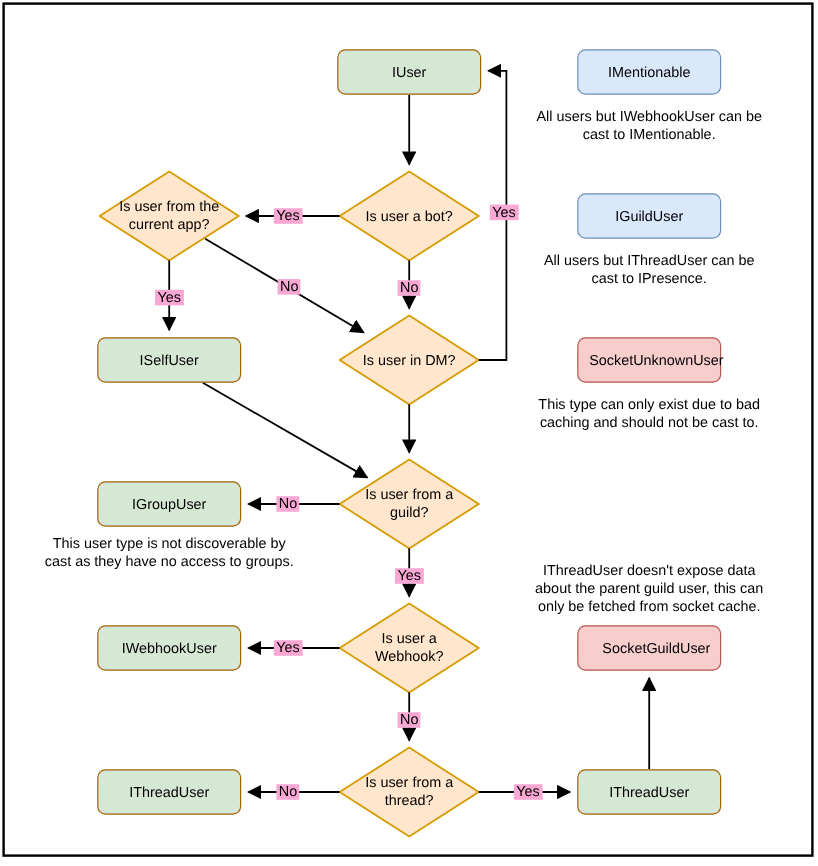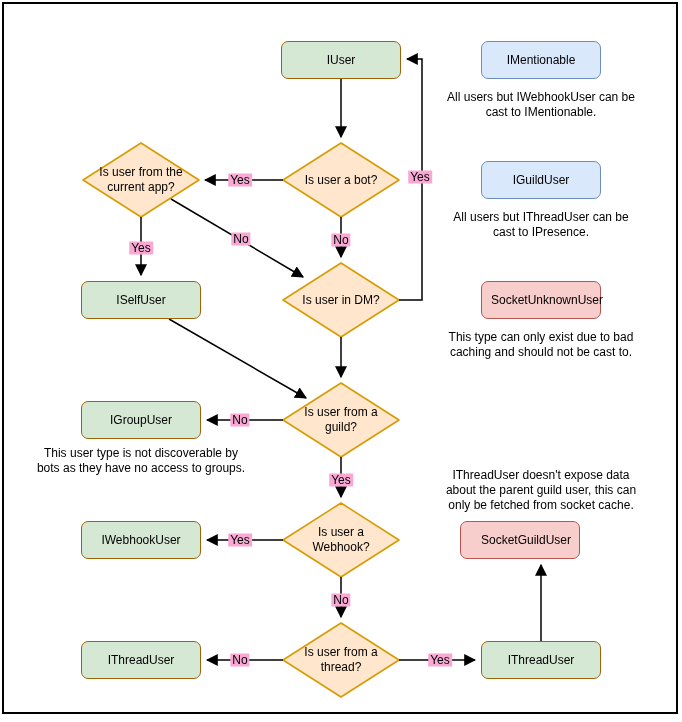--- a/index.html
+++ b/index.html
@@ -108,7 +108,7 @@
   <div class="note" style="left:441px;top:90px;width:200px;">All users but IWebhookUser can be cast to IMentionable.</div>
   <div class="note" style="left:441px;top:210px;width:200px;">All users but IThreadUser can be cast to IPresence.</div>
   <div class="note" style="left:436px;top:330px;width:210px;">This type can only exist due to bad caching and should not be cast to.</div>
-  <div class="note" style="left:33px;top:446px;width:216px;">This user type is not discoverable by bots as they have no access to groups.</div>
+  <div class="note" style="left:33px;top:446px;width:216px;">This user type is not discoverable by cast as they have no access to groups.</div>
   <div class="note" style="left:436px;top:468px;width:210px;">IThreadUser doesn't expose data about the parent guild user, this can only be fetched from socket cache.</div>
 
   <div class="frame"></div>

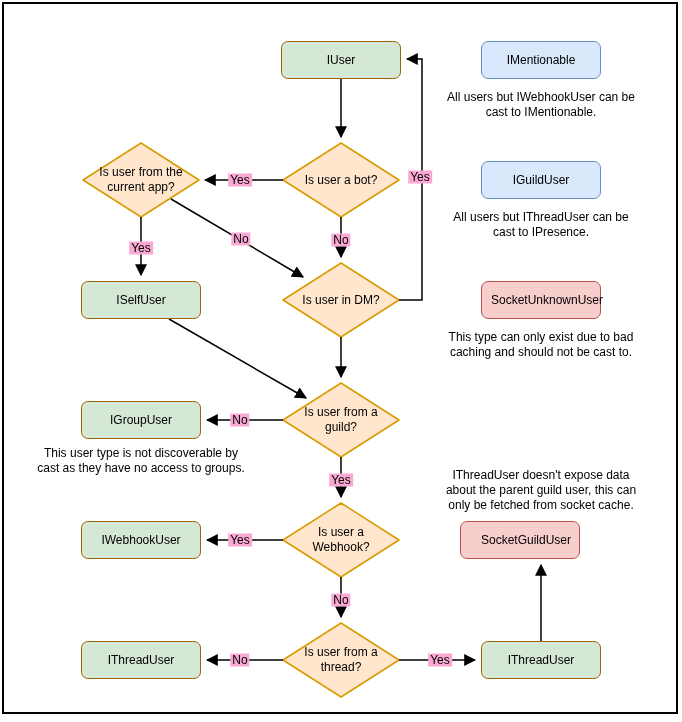--- a/index.html
+++ b/index.html
@@ -71,7 +71,7 @@
   <div class="box green" style="left:81px;top:401px;">IGroupUser</div>
   <div class="box green" style="left:81px;top:521px;">IWebhookUser</div>
   <div class="box green" style="left:81px;top:641px;">IThreadUser</div>
-  <div class="box red" style="left:460px;top:521px;padding-left:12px;">SocketGuildUser</div>
+  <div class="box red" style="left:481px;top:521px;padding-left:12px;">SocketGuildUser</div>
   <div class="box green" style="left:481px;top:641px;">IThreadUser</div>
 
   <div class="diamond-label" style="left:83px;top:143px;">

